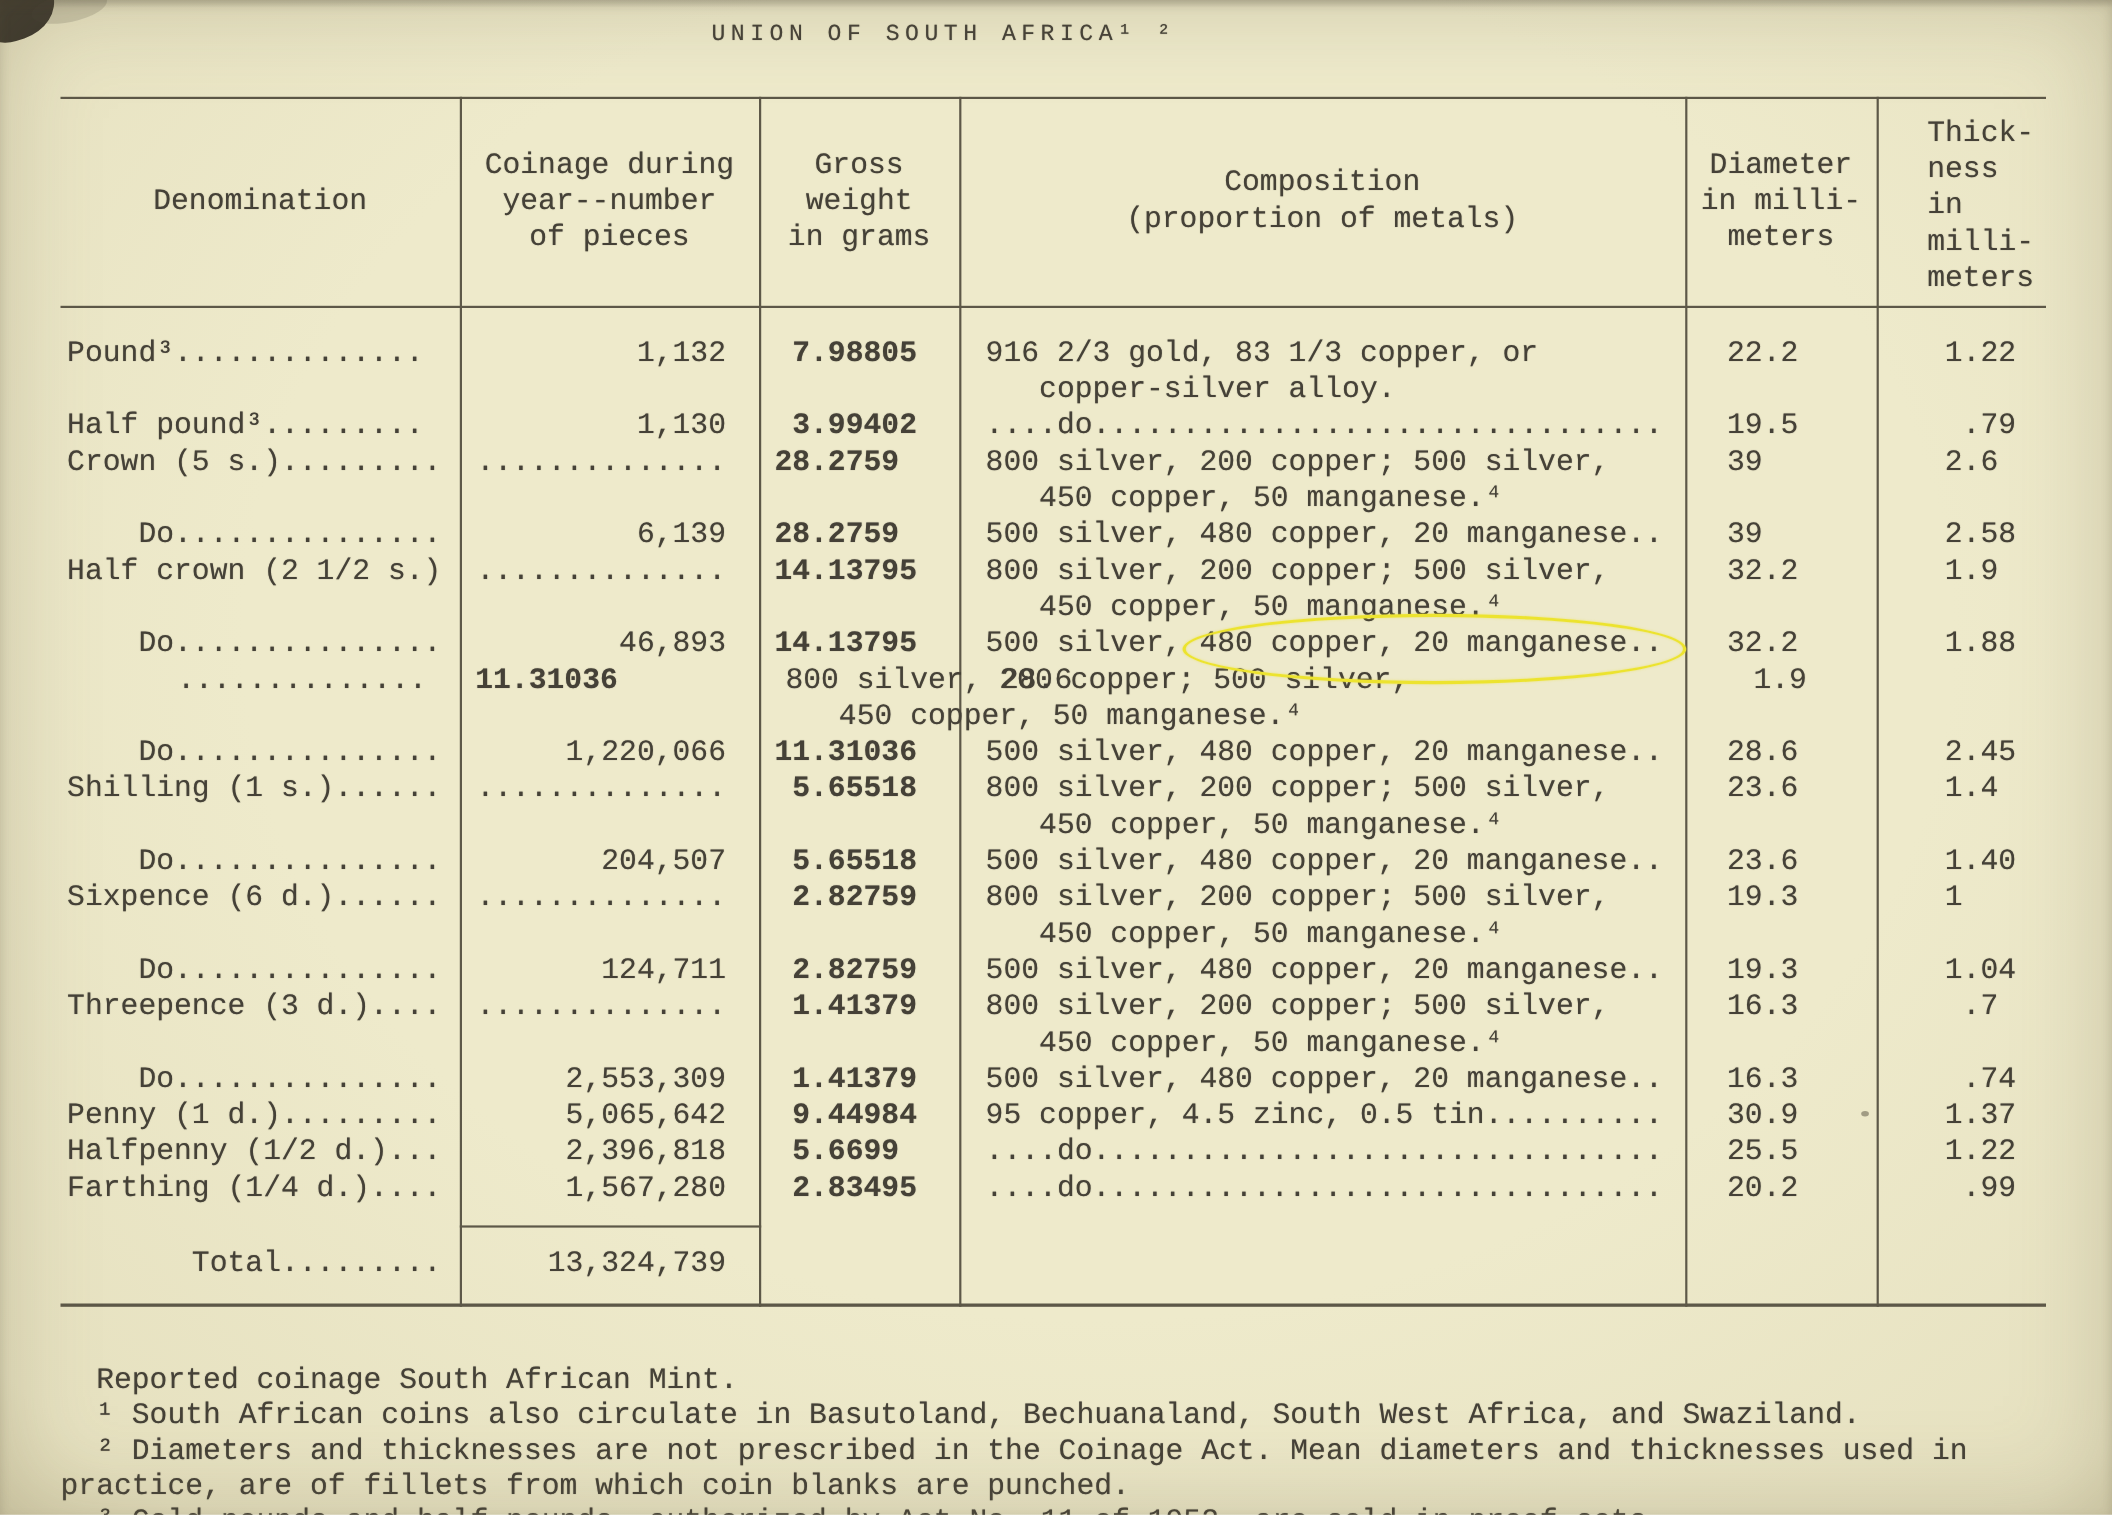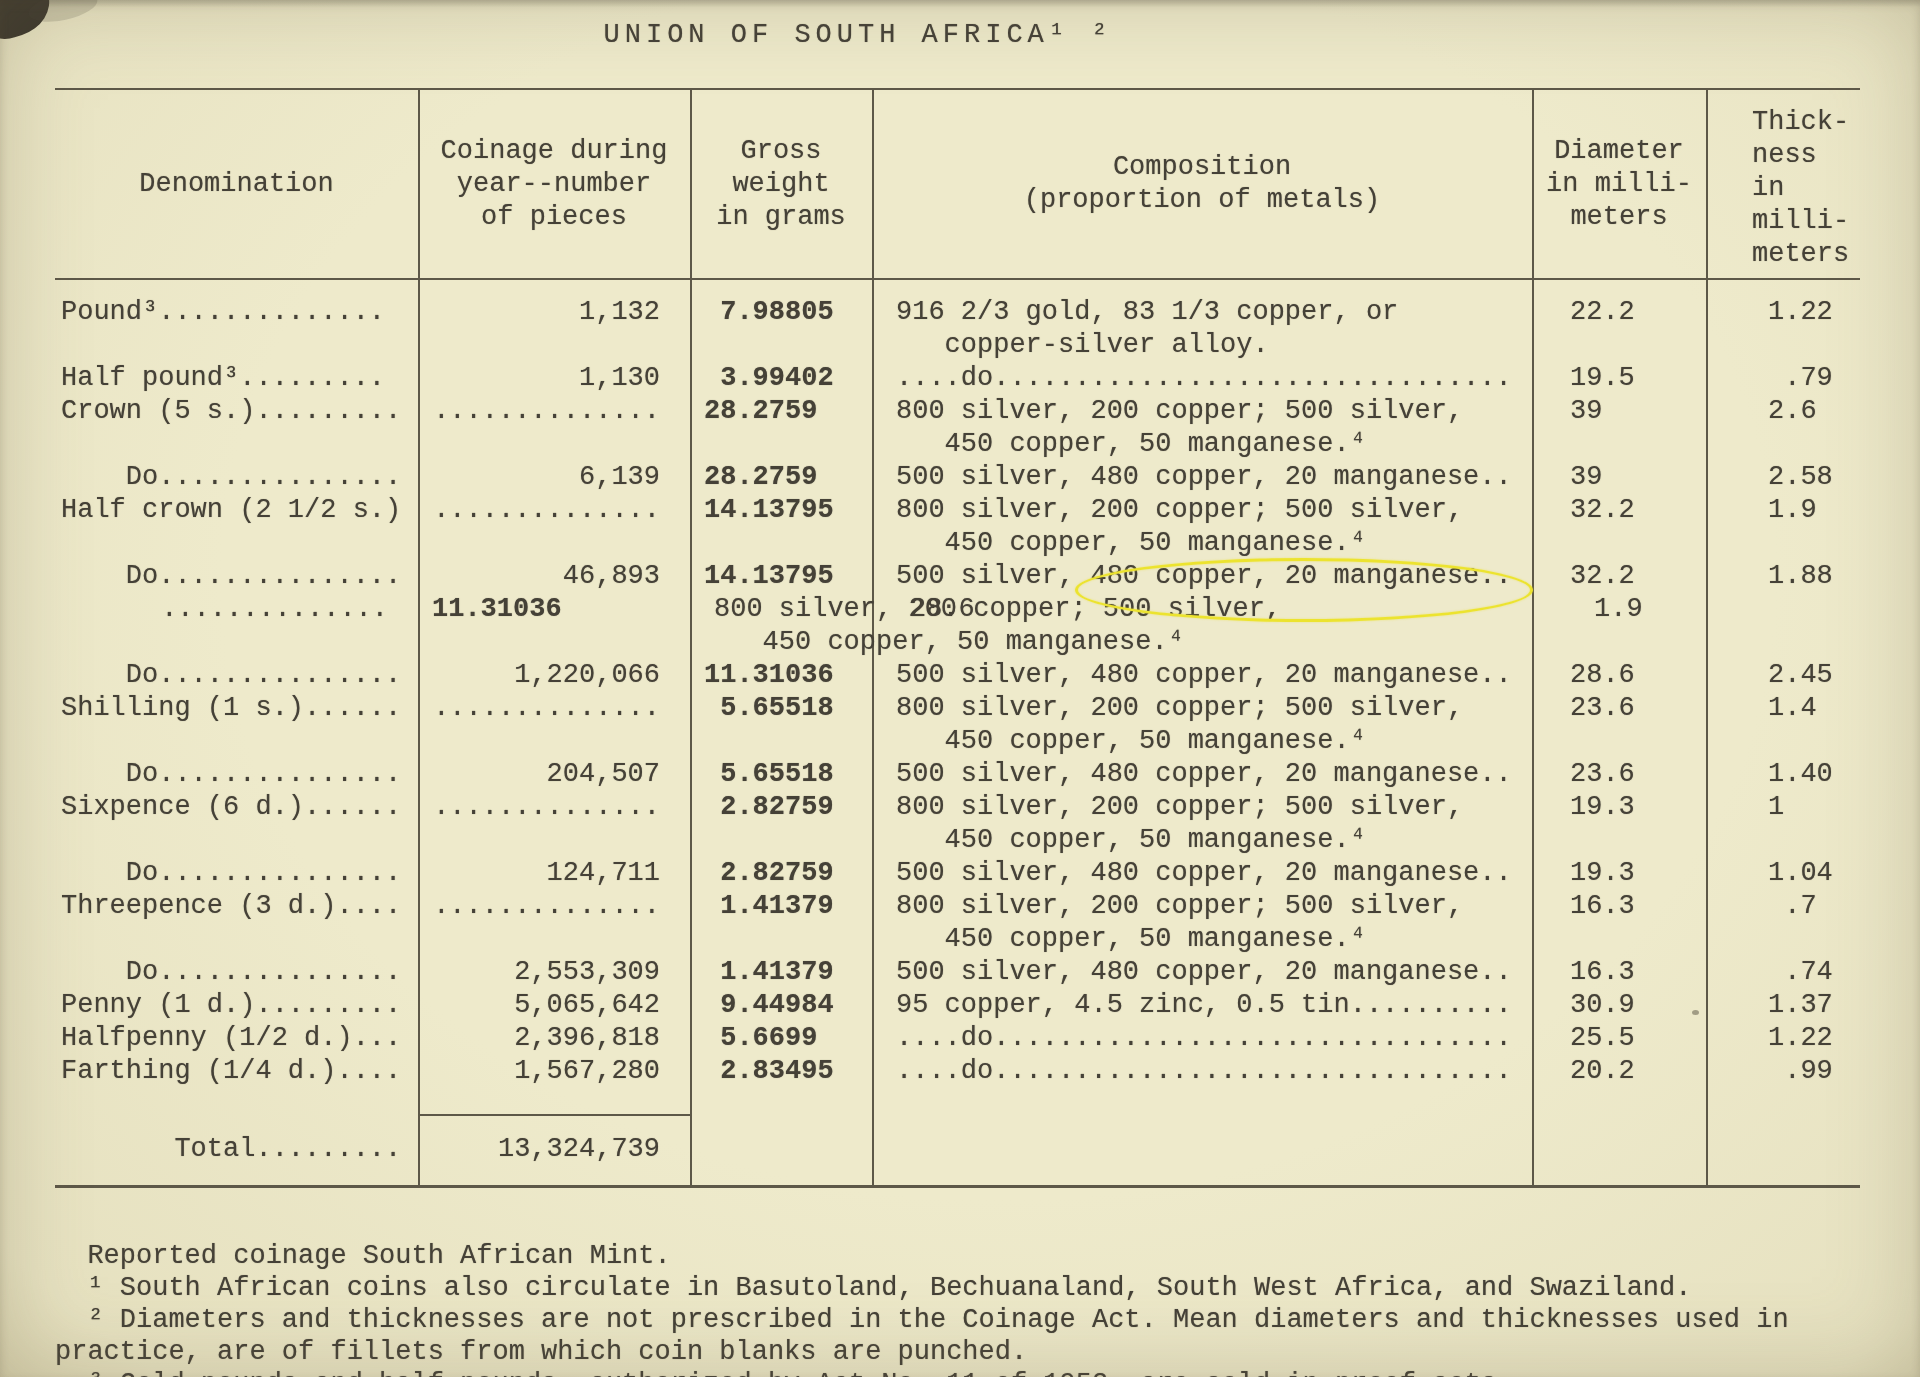--- a/index.html
+++ b/index.html
@@ -32,7 +32,7 @@
 
   .doc-title{
     position:absolute;top:20px;left:0;width:1716px;
-    text-align:center;font-size:27px;letter-spacing:5px;
+    text-align:center;font-size:21px;letter-spacing:5px;
     white-space:pre;color:#454138;
     text-shadow:0 0 1px rgba(69,65,55,.55);
   }

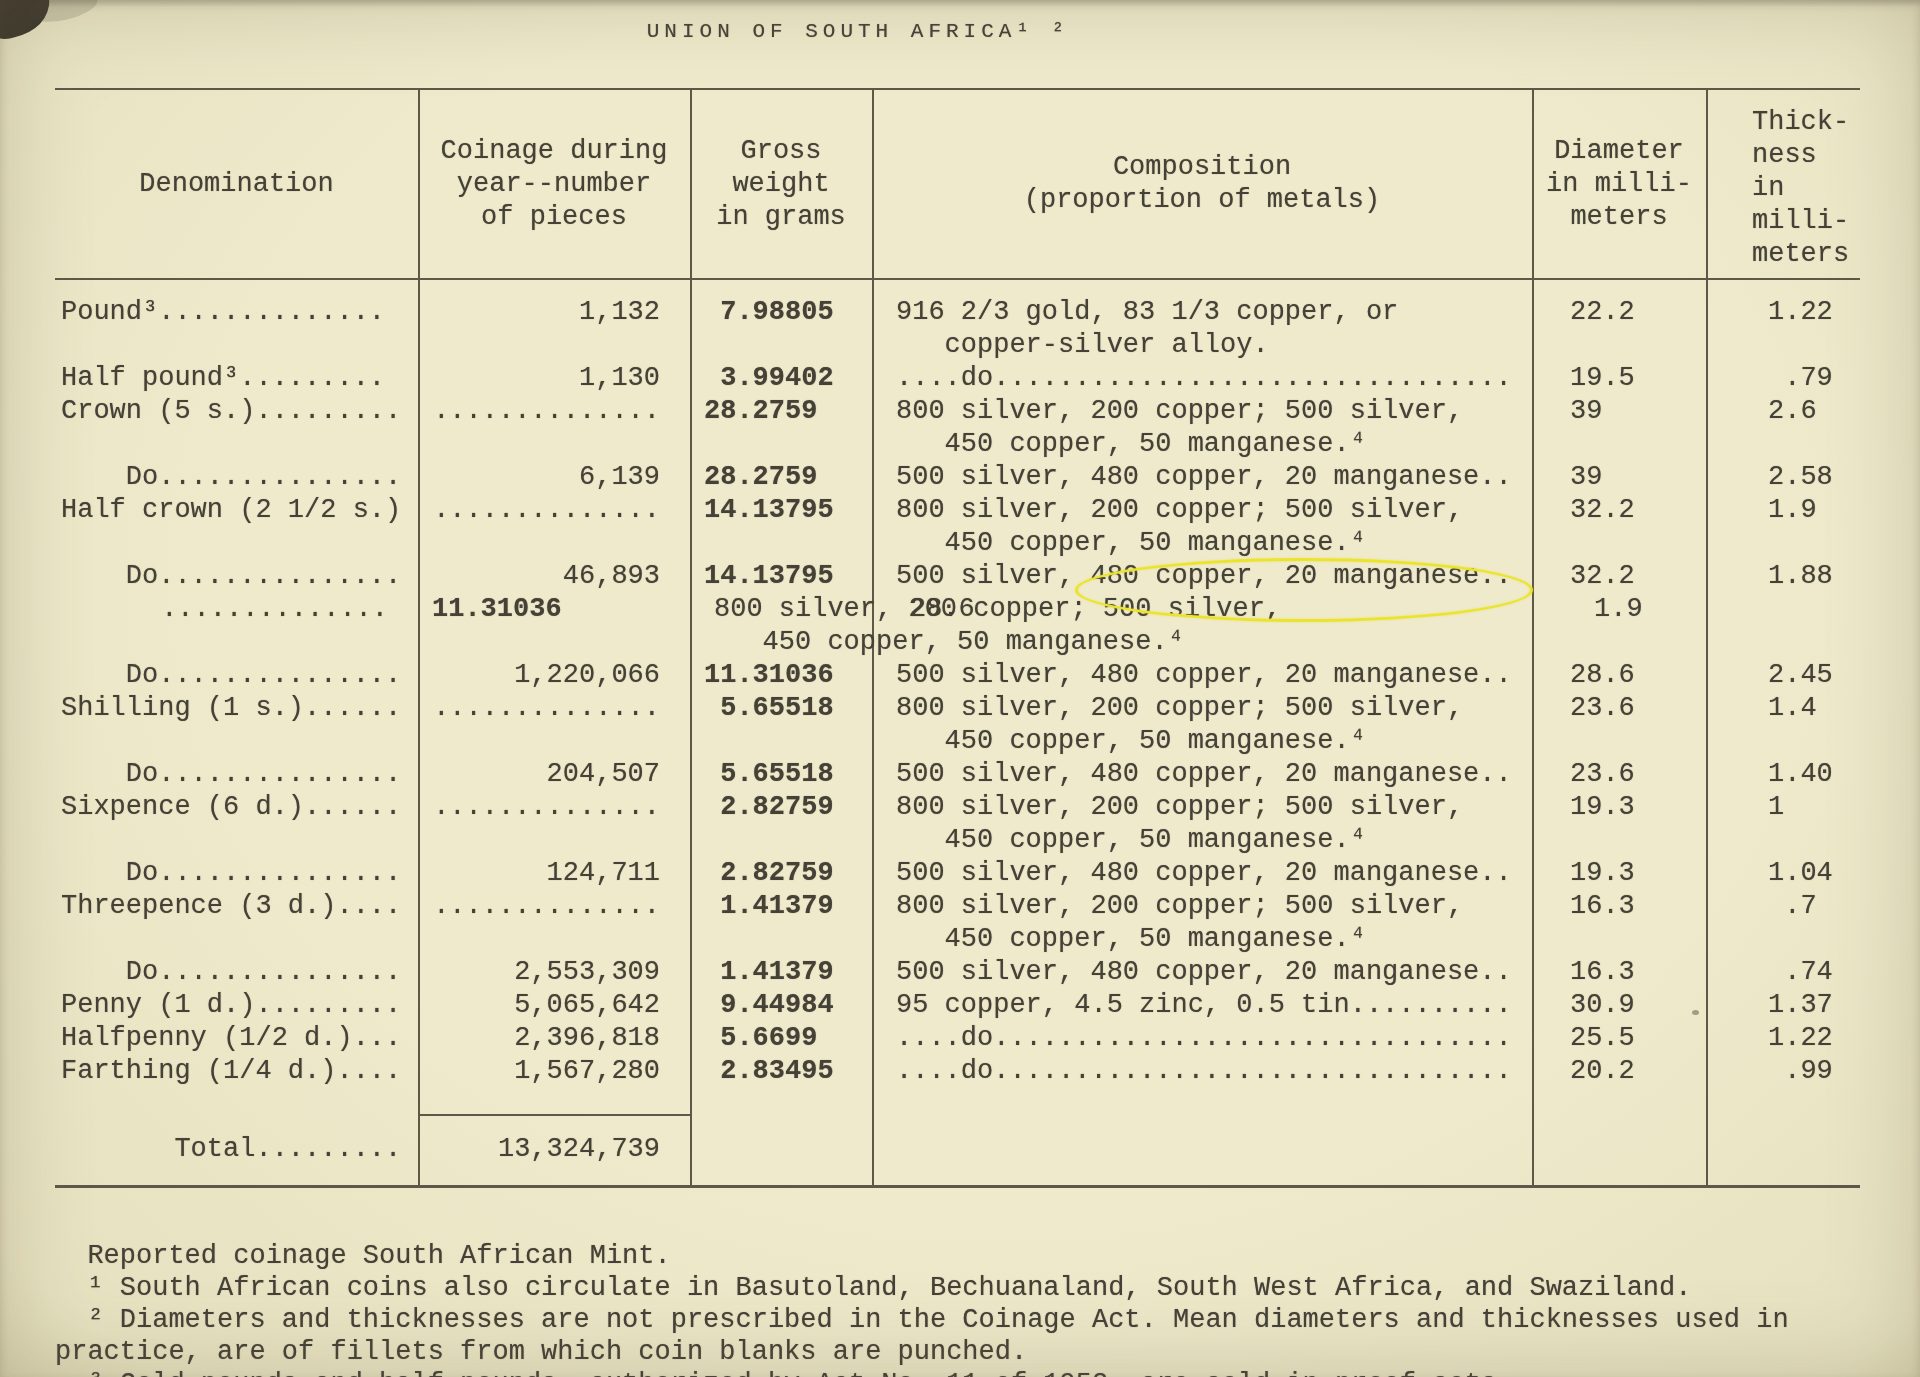--- a/index.html
+++ b/index.html
@@ -59,7 +59,7 @@
   .hcell.thick{align-items:flex-start;padding-top:16px;justify-content:flex-start;}
   .hcell.thick .hdr{text-align:left;padding-left:16px;margin-left:30px;}
 
-  .tbody{position:absolute;top:178px;left:0;width:100%;padding-top:30px;}
+  .tbody{position:absolute;top:188px;left:0;width:100%;padding-top:30px;}
   .trow{display:grid;grid-template-columns:363px 272px 182px 660px 174px 154px;}
   .cell{white-space:pre;}
   .c-denom{padding-left:6px;}

